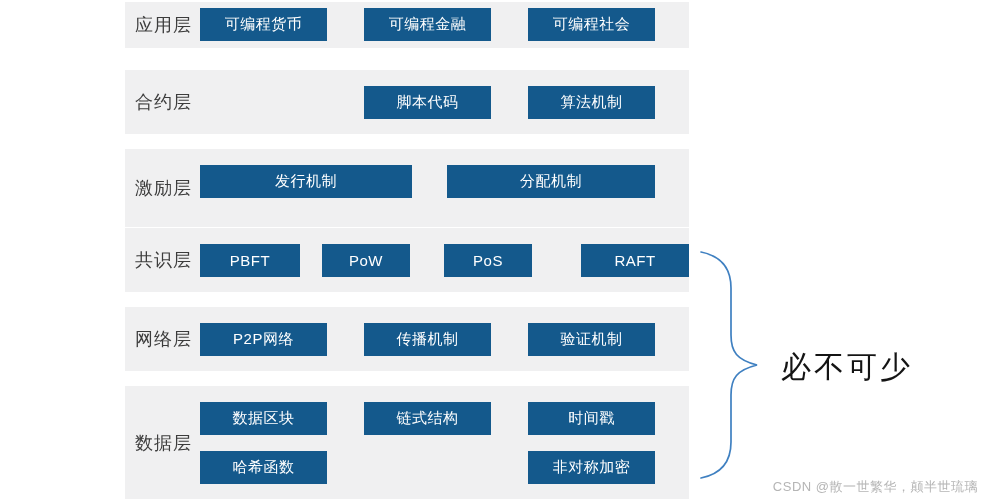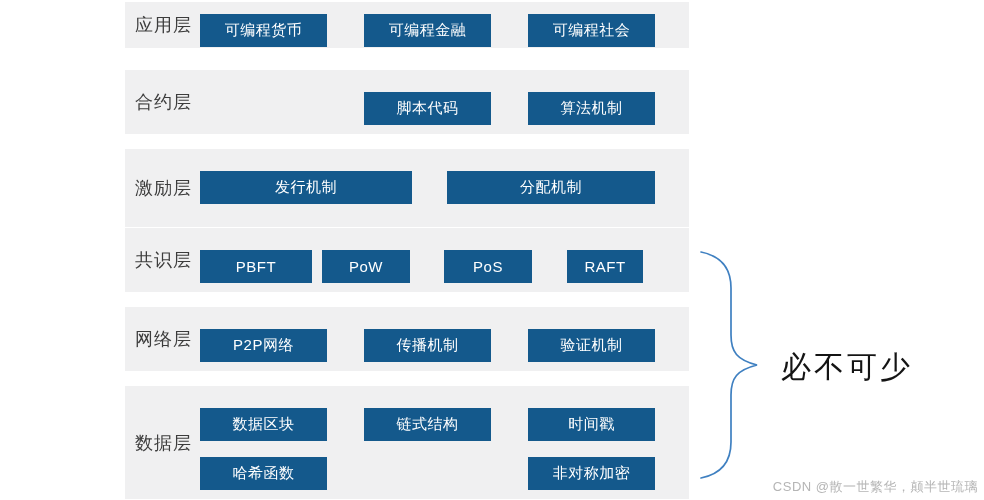--- a/index.html
+++ b/index.html
@@ -24,7 +24,7 @@
   .box{
     position:absolute;height:33px;background:var(--box-blue,#14598c);
     color:#ffffff;display:flex;align-items:center;justify-content:center;
-    font-size:15px;letter-spacing:0.5px;white-space:nowrap;margin-top:6px;
+    font-size:15px;letter-spacing:0.5px;white-space:nowrap;
   }
   .t6{top:6px}.t16{top:16px}.t65{top:65px}
   .c3-1{left:75px;width:127px}.c3-2{left:239px;width:127px}.c3-3{left:403px;width:127px}

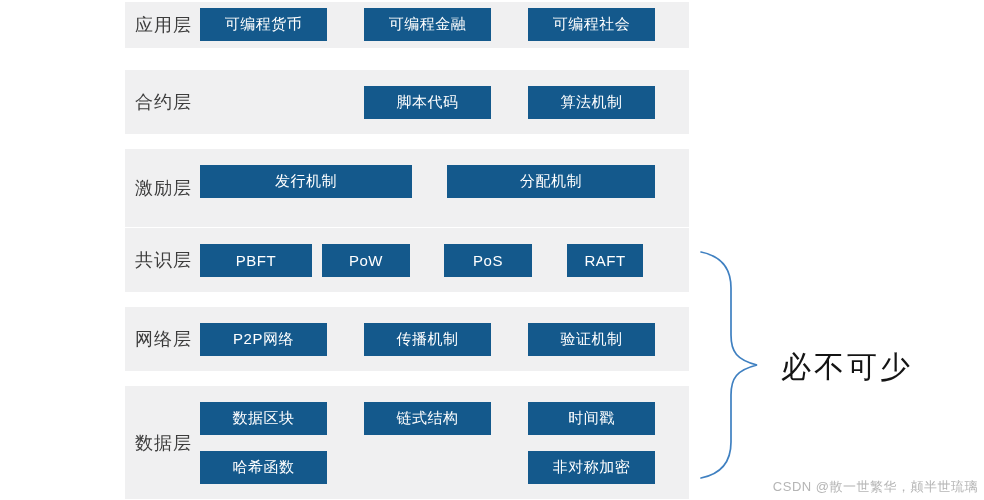--- a/index.html
+++ b/index.html
@@ -29,7 +29,7 @@
   .t6{top:6px}.t16{top:16px}.t65{top:65px}
   .c3-1{left:75px;width:127px}.c3-2{left:239px;width:127px}.c3-3{left:403px;width:127px}
   .c2-1{left:75px;width:212px}.c2-2{left:322px;width:208px}
-  .c4-1{left:75px;width:112px}.c4-2{left:197px;width:88px}.c4-3{left:319px;width:88px}.c4-4{left:442px;width:76px}
+  .c4-1{left:75px;width:100px}.c4-2{left:197px;width:88px}.c4-3{left:319px;width:88px}.c4-4{left:442px;width:76px}
   .brace-svg{position:absolute;left:693px;top:244px;}
   .brace-path{fill:none;stroke:var(--brace-blue,#3f80c1);stroke-width:1.7;stroke-linecap:round;}
   .annotation{

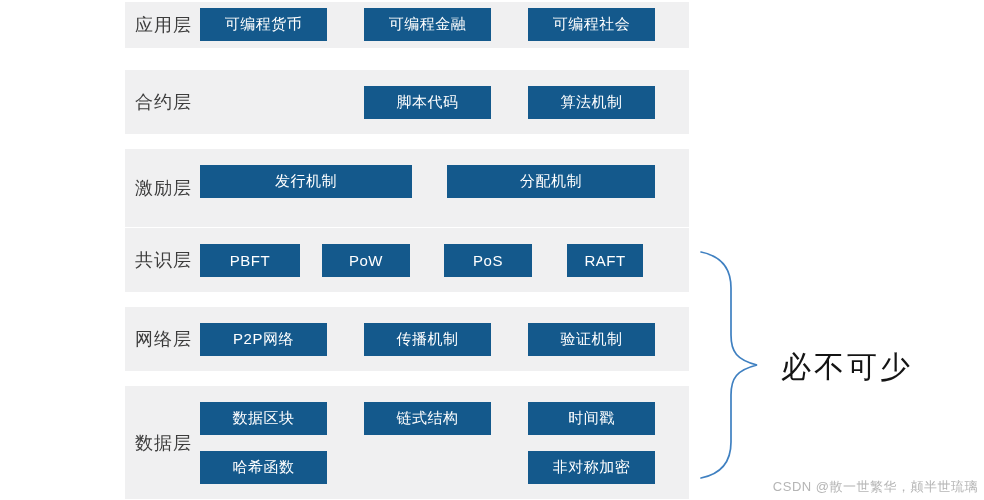--- a/index.html
+++ b/index.html
@@ -29,7 +29,7 @@
   .t6{top:6px}.t16{top:16px}.t65{top:65px}
   .c3-1{left:75px;width:127px}.c3-2{left:239px;width:127px}.c3-3{left:403px;width:127px}
   .c2-1{left:75px;width:212px}.c2-2{left:322px;width:208px}
-  .c4-1{left:75px;width:100px}.c4-2{left:197px;width:88px}.c4-3{left:319px;width:88px}.c4-4{left:442px;width:76px}
+  .c4-1{left:75px;width:100px}.c4-2{left:197px;width:88px}.c4-3{left:319px;width:88px}.c4-4{left:456px;width:108px}
   .brace-svg{position:absolute;left:693px;top:244px;}
   .brace-path{fill:none;stroke:var(--brace-blue,#3f80c1);stroke-width:1.7;stroke-linecap:round;}
   .annotation{

